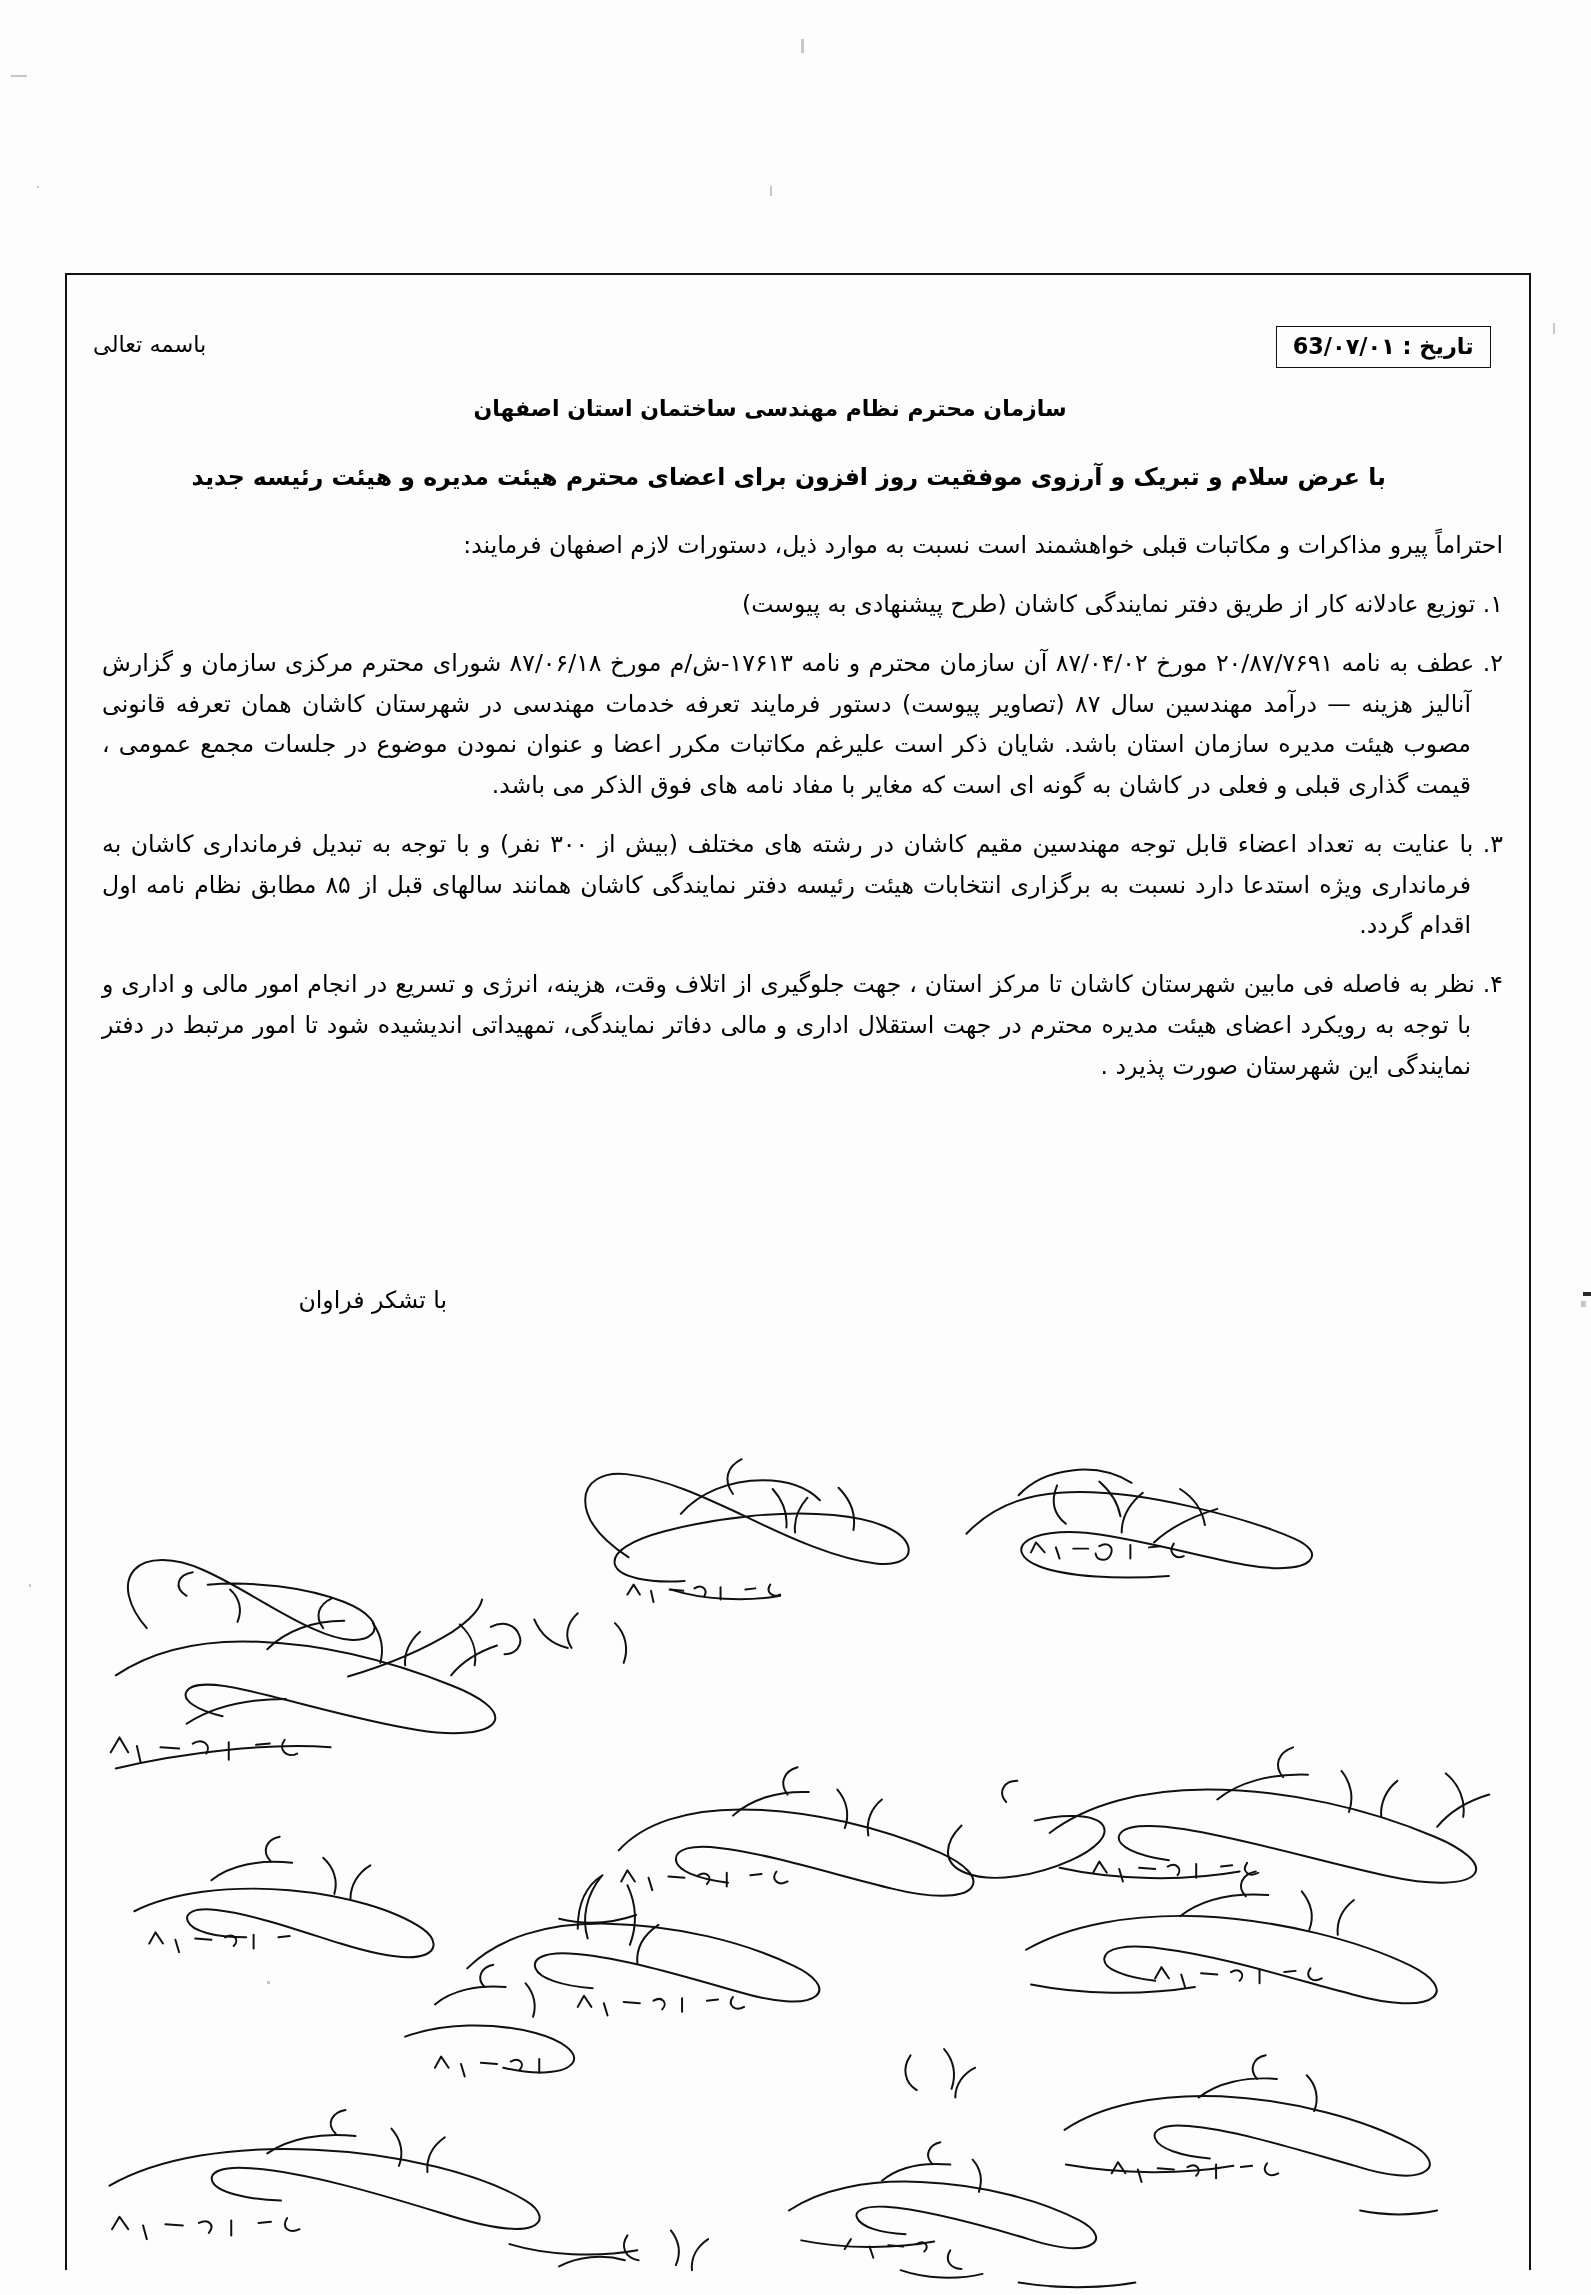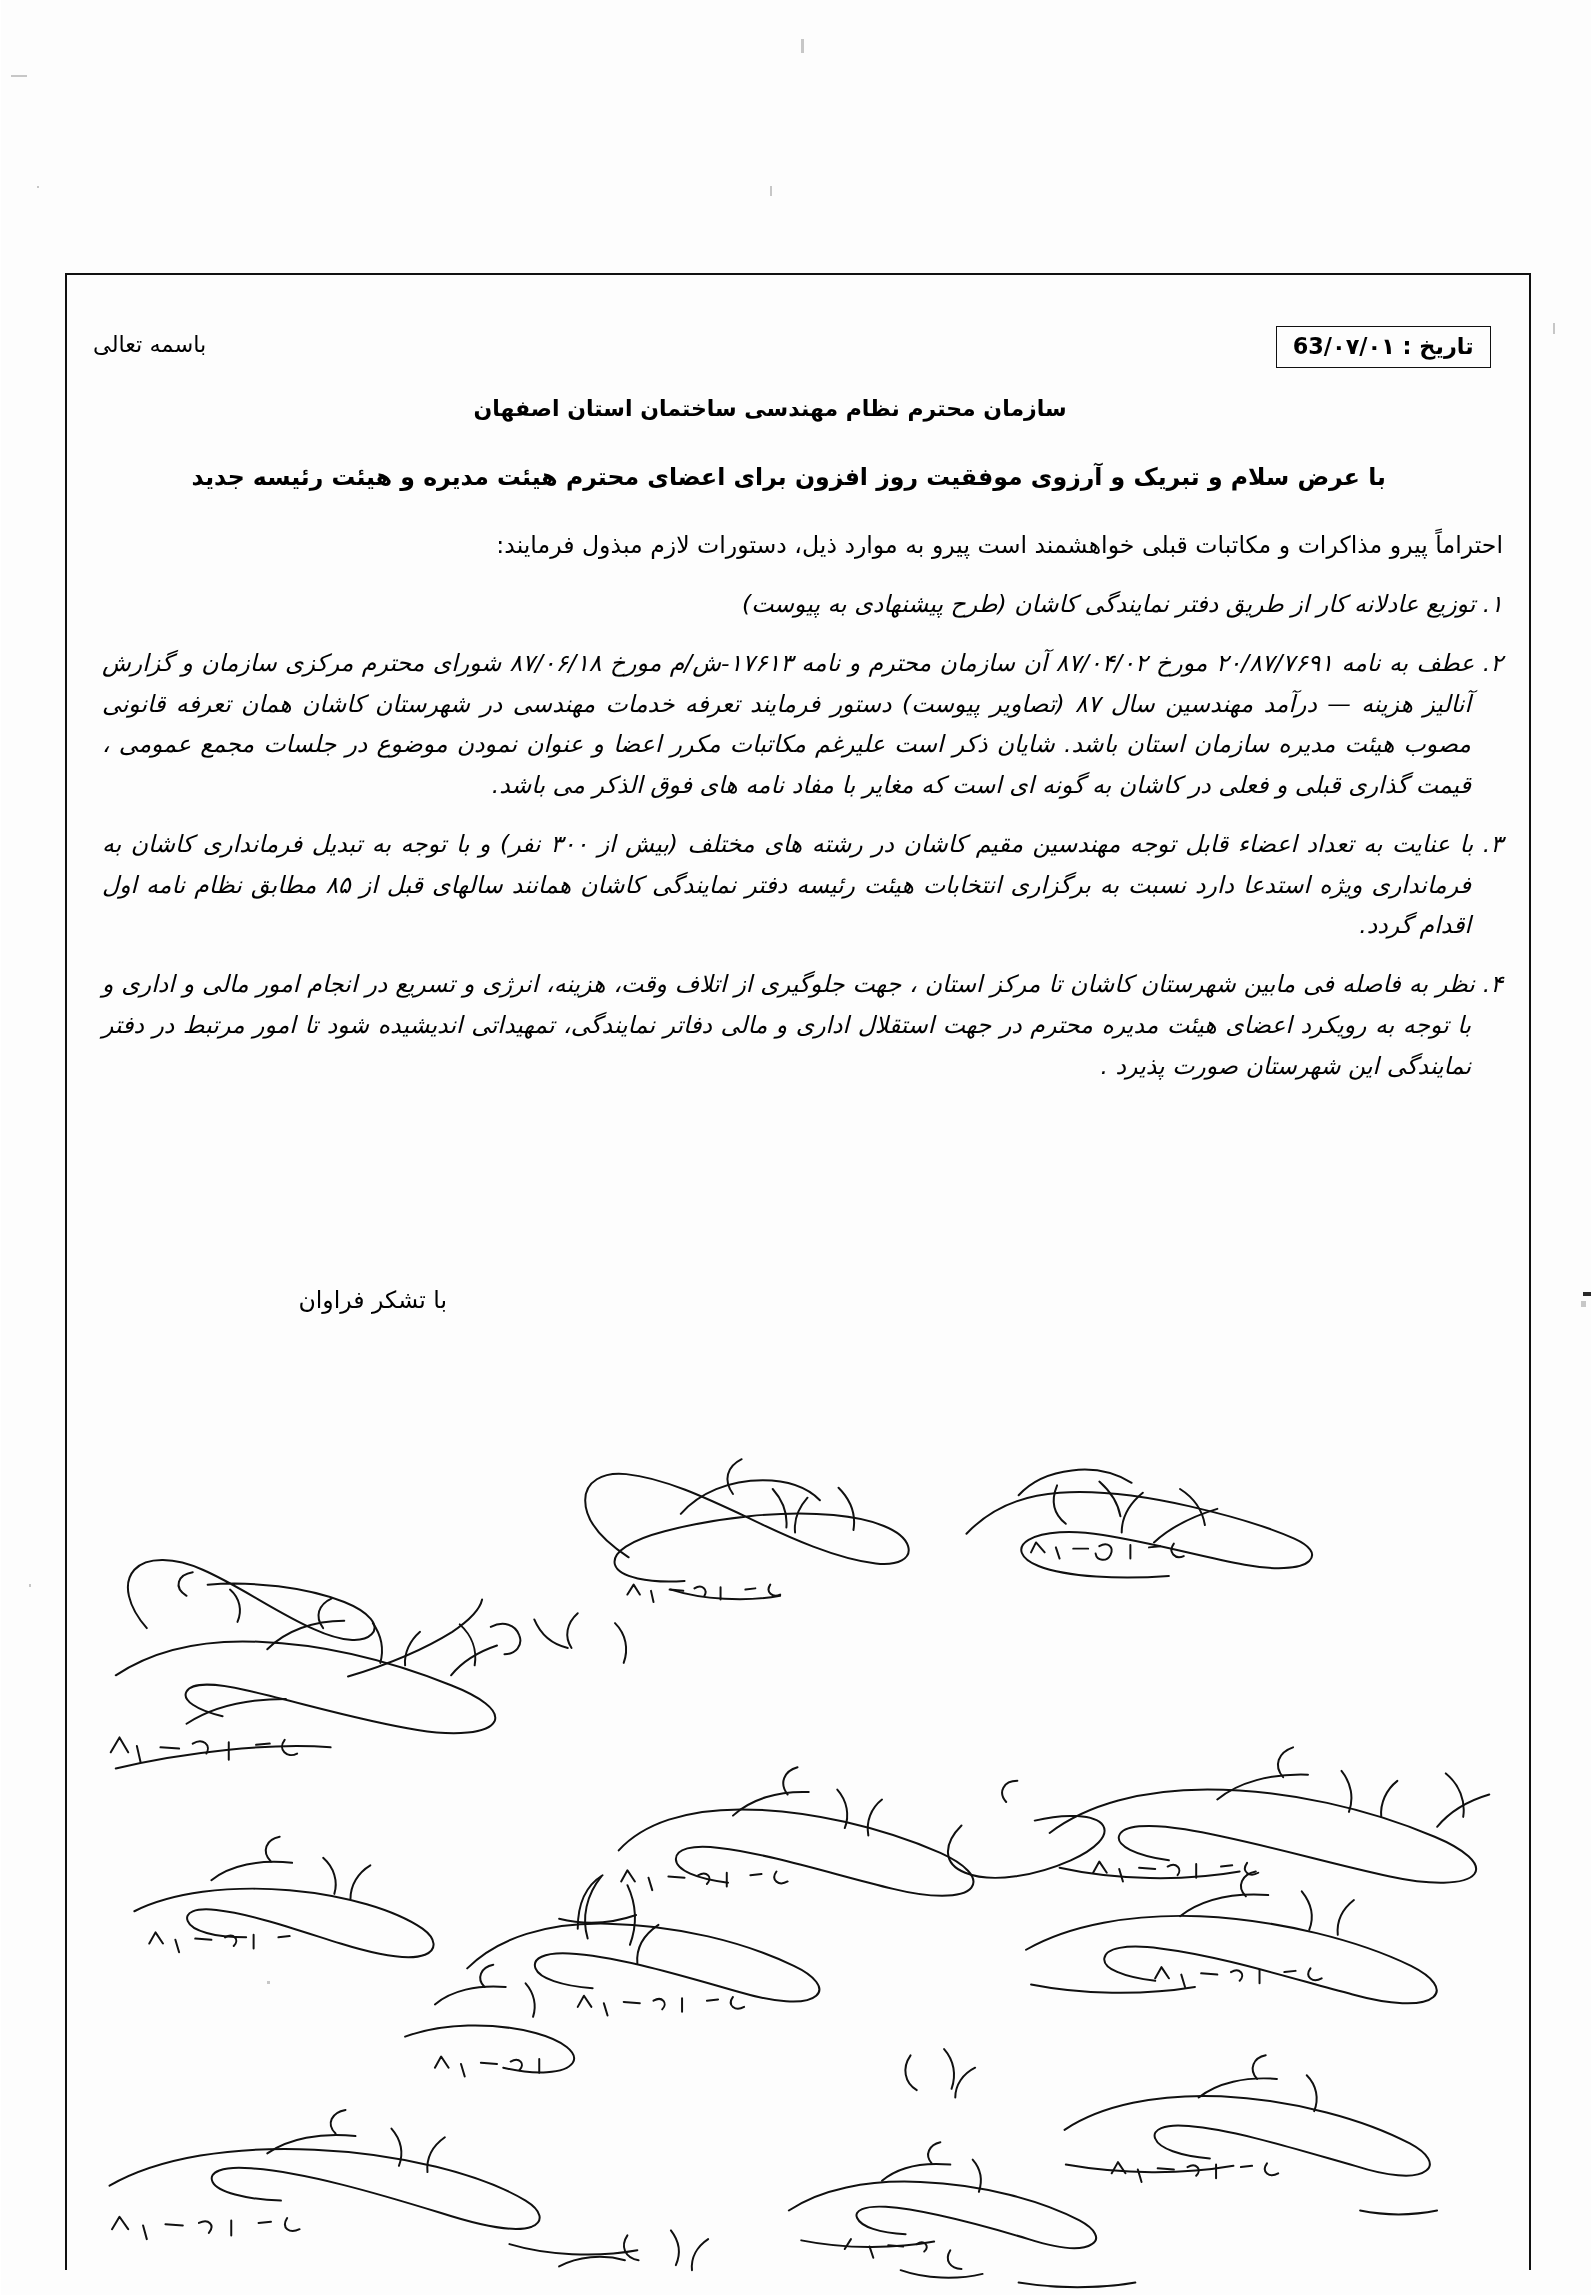--- a/index.html
+++ b/index.html
@@ -193,7 +193,7 @@
 
     <div class="greeting">با عرض سلام و تبریک و آرزوی موفقیت روز افزون برای اعضای محترم هیئت مدیره و هیئت رئیسه جدید</div>
 
-    <div class="intro">احتراماً پیرو مذاکرات و مکاتبات قبلی خواهشمند است پیرو به موارد ذیل، دستورات لازم مبذول فرمایند:</div>
+    <div class="intro">احتراماً پیرو مذاکرات و مکاتبات قبلی خواهشمند است نسبت به موارد ذیل، دستورات لازم اصفهان فرمایند:</div>
 
     <div class="items">
 

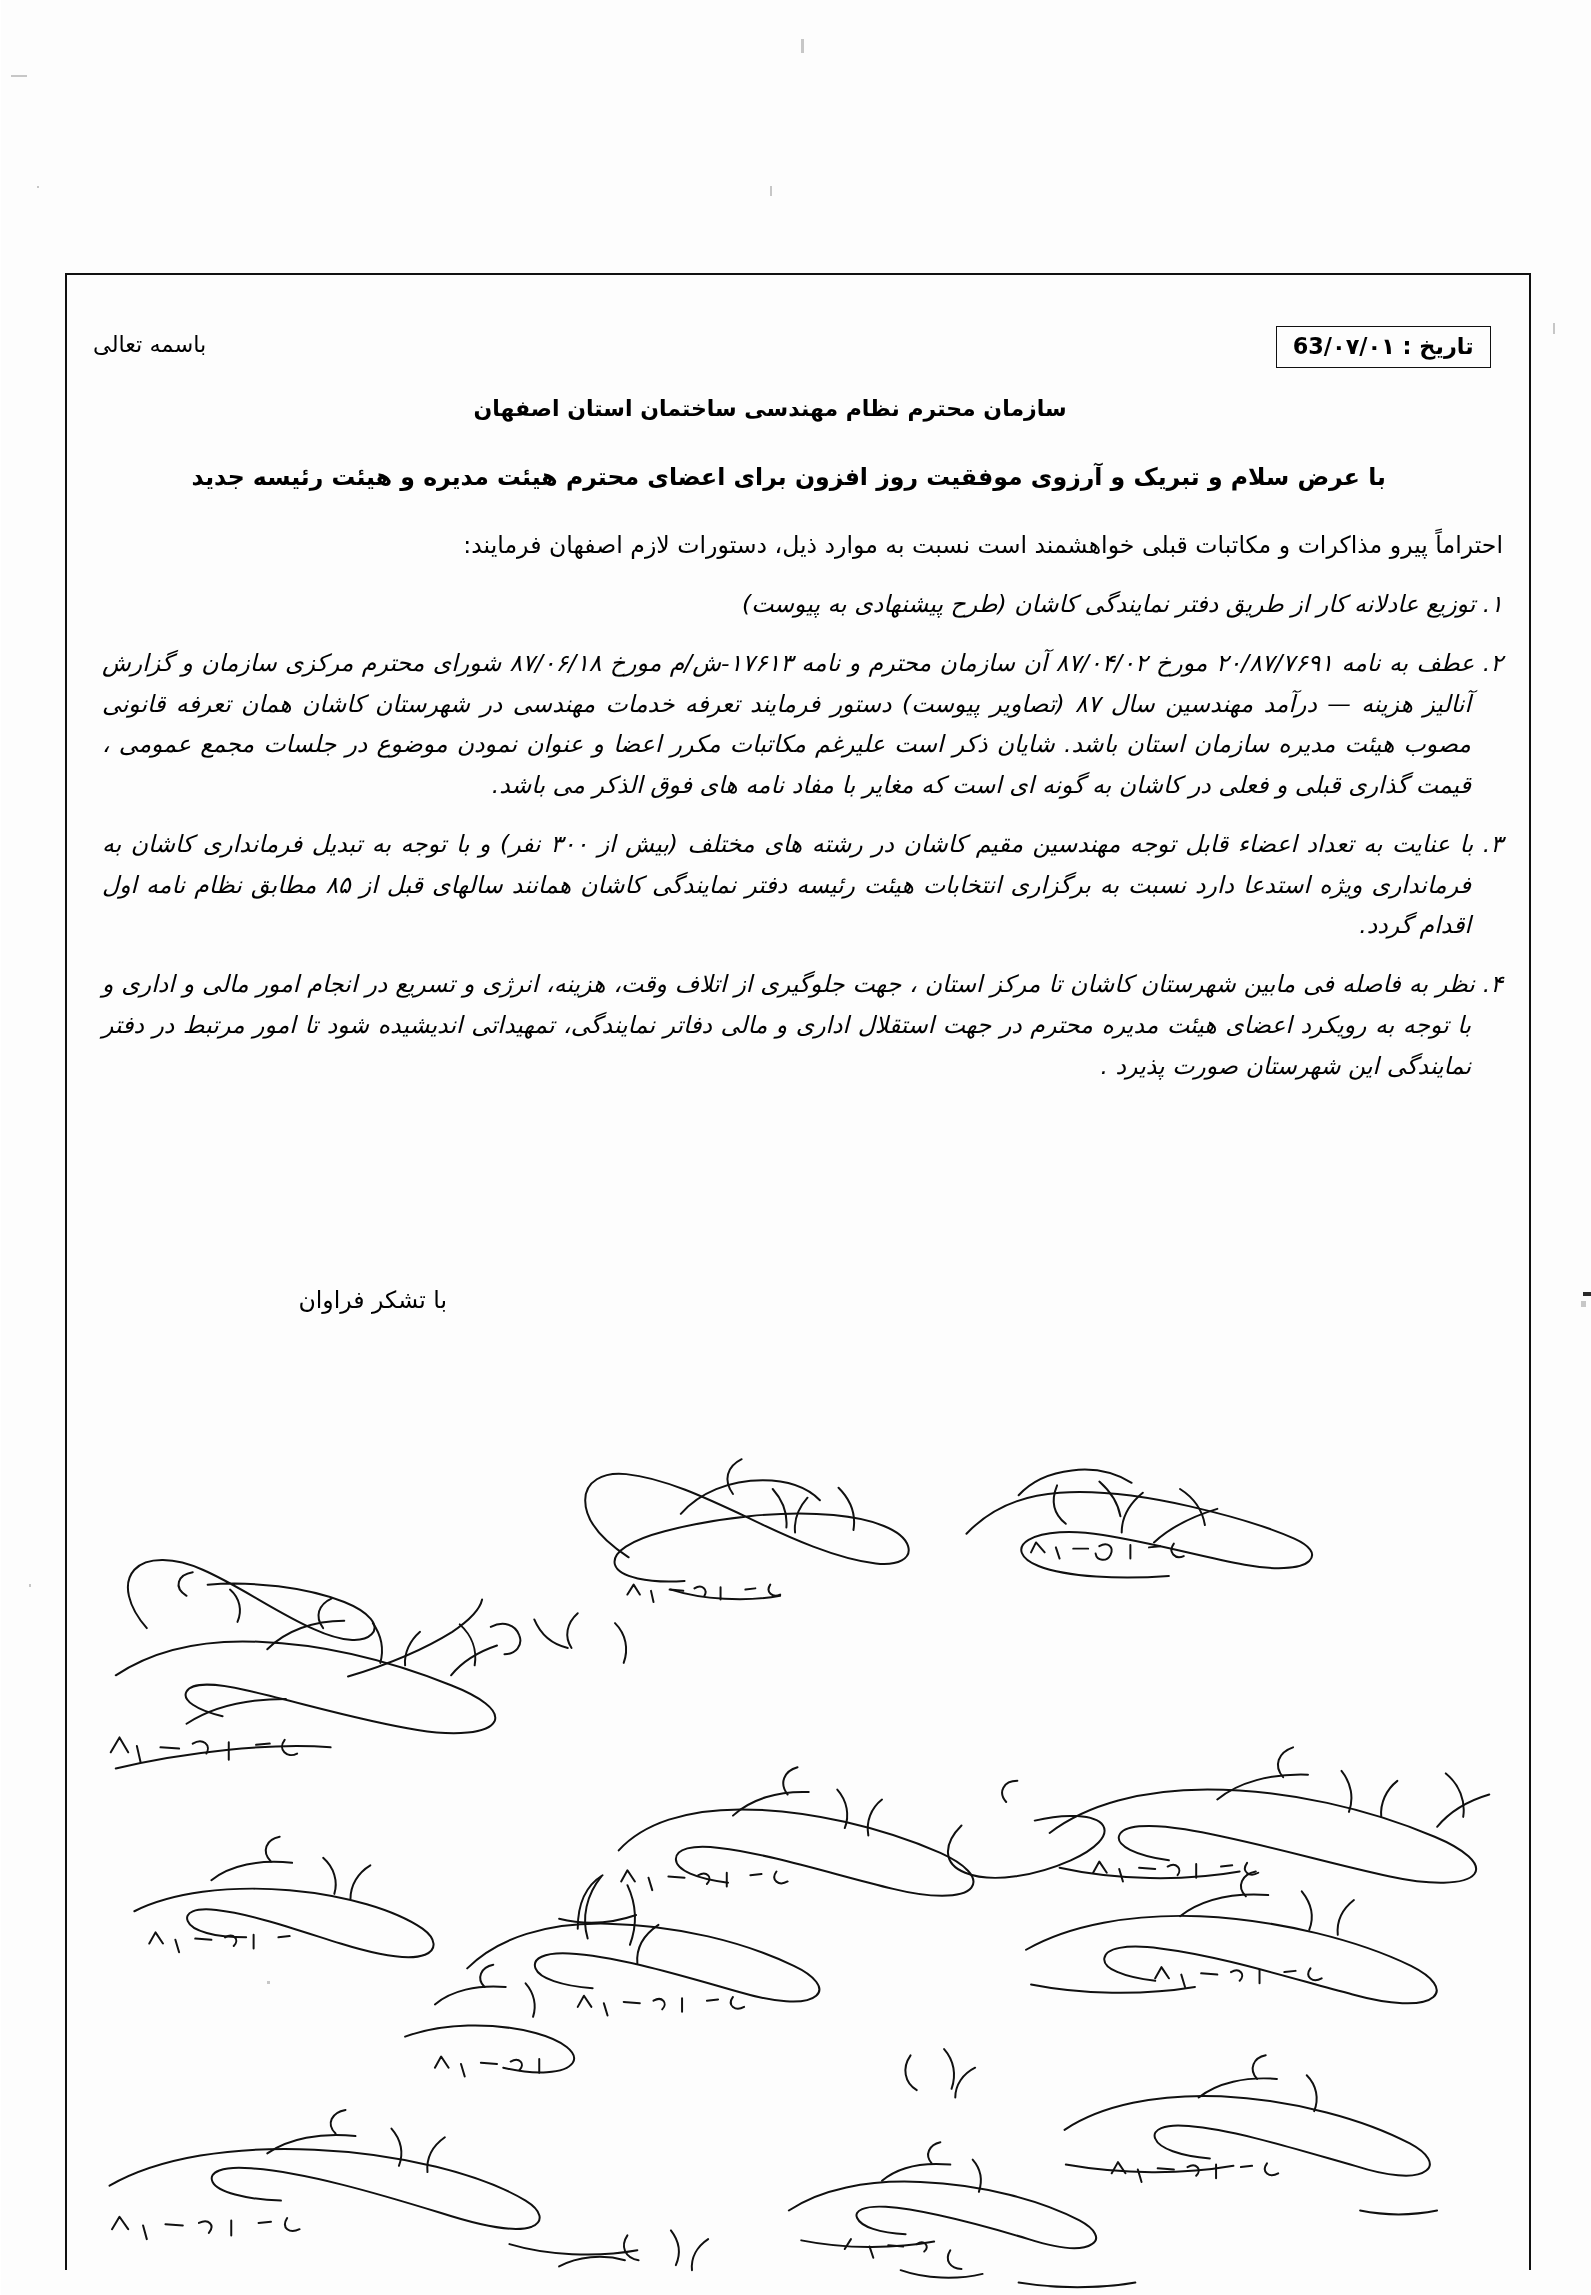--- a/index.html
+++ b/index.html
@@ -135,7 +135,6 @@
     display: block;
     padding-right: 32px;
     text-indent: -32px;
-    font-style: italic;
   }
 
   .thanks {

